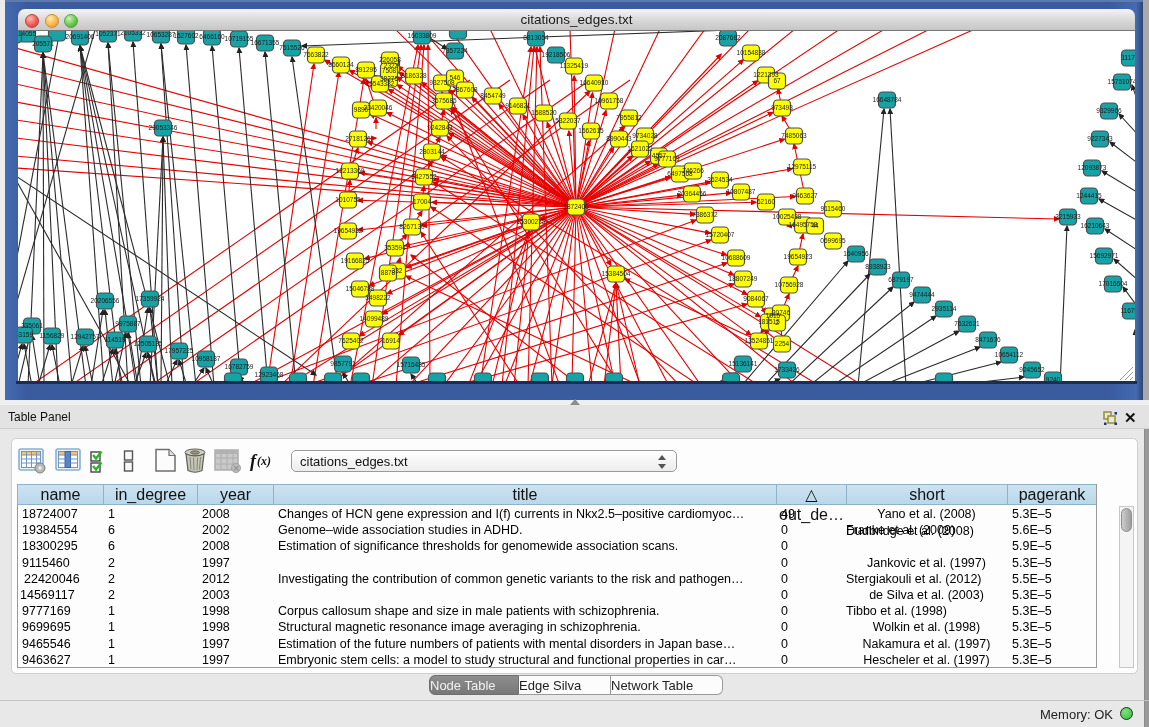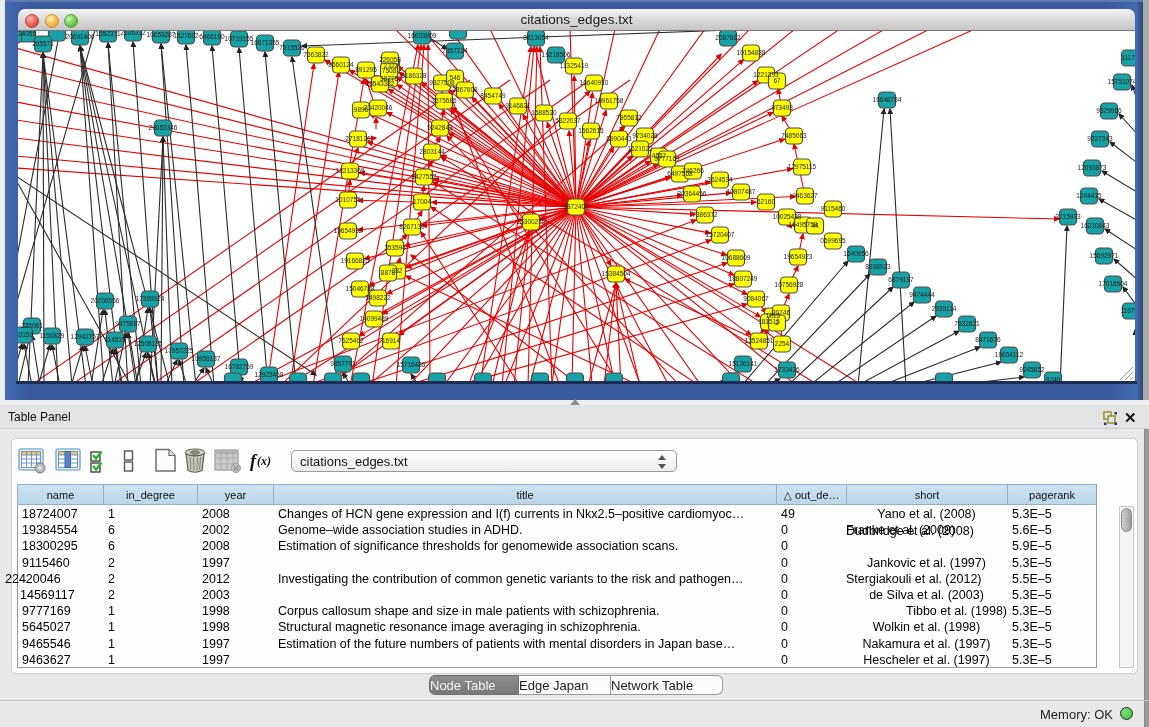--- a/index.html
+++ b/index.html
@@ -19,7 +19,7 @@
 #tphead .t{position:absolute;left:8px;top:7px;font-size:12px;color:#111}
 #panel{position:absolute;left:11px;top:438px;width:1127px;height:236px;background:#fdfdfd;border:1px solid #cfcfcf;border-radius:5px}
 .hc{position:absolute;top:484px;height:21px;background:linear-gradient(#cde2f0,#b9d8ea);border:1px solid #8fb2c6;border-right:none;
- font-size:11px;color:#111;text-align:center;line-height:20px}
+ font-size:16px;color:#111;text-align:center;line-height:20px}
 .cell{position:absolute;height:16px;font-size:12.5px;color:#000;white-space:nowrap;overflow:hidden;line-height:16px}
 #tblborder{position:absolute;left:17px;top:484px;width:1080px;height:184px;border-left:1px solid #999;border-right:1px solid #999;border-bottom:1px solid #999}
 #combob{position:absolute;left:291px;top:450px;width:386px;height:22px;border:1px solid #9a9a9a;border-radius:5px;

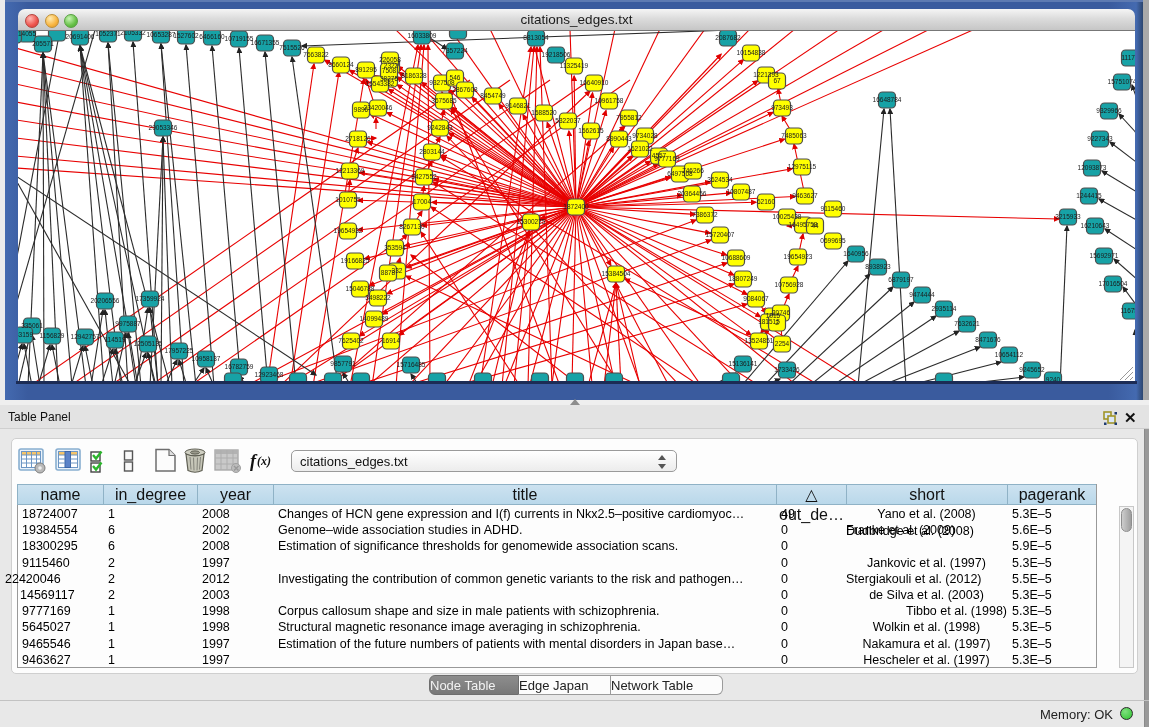--- a/index.html
+++ b/index.html
@@ -731,7 +731,7 @@
     <div class="cell" style="left:776px;top:554.6px;width:70px;padding-left:5px">0</div>
     <div class="cell" style="left:846px;top:554.6px;width:161px;text-align:center">Jankovic et al. (1997)</div>
     <div class="cell" style="left:1007px;top:554.6px;width:89px;padding-left:5px">5.3E–5</div>
-    <div class="cell" style="left:0;top:570.8px;width:86px;padding-left:5px">22420046</div>
+    <div class="cell" style="left:19px;top:570.8px;width:86px;padding-left:5px">22420046</div>
     <div class="cell" style="left:103px;top:570.8px;width:94px;padding-left:5px">2</div>
     <div class="cell" style="left:197px;top:570.8px;width:76px;padding-left:5px">2012</div>
     <div class="cell" style="left:273px;top:570.8px;width:503px;padding-left:5px">Investigating the contribution of common genetic variants to the risk and pathogen…</div>

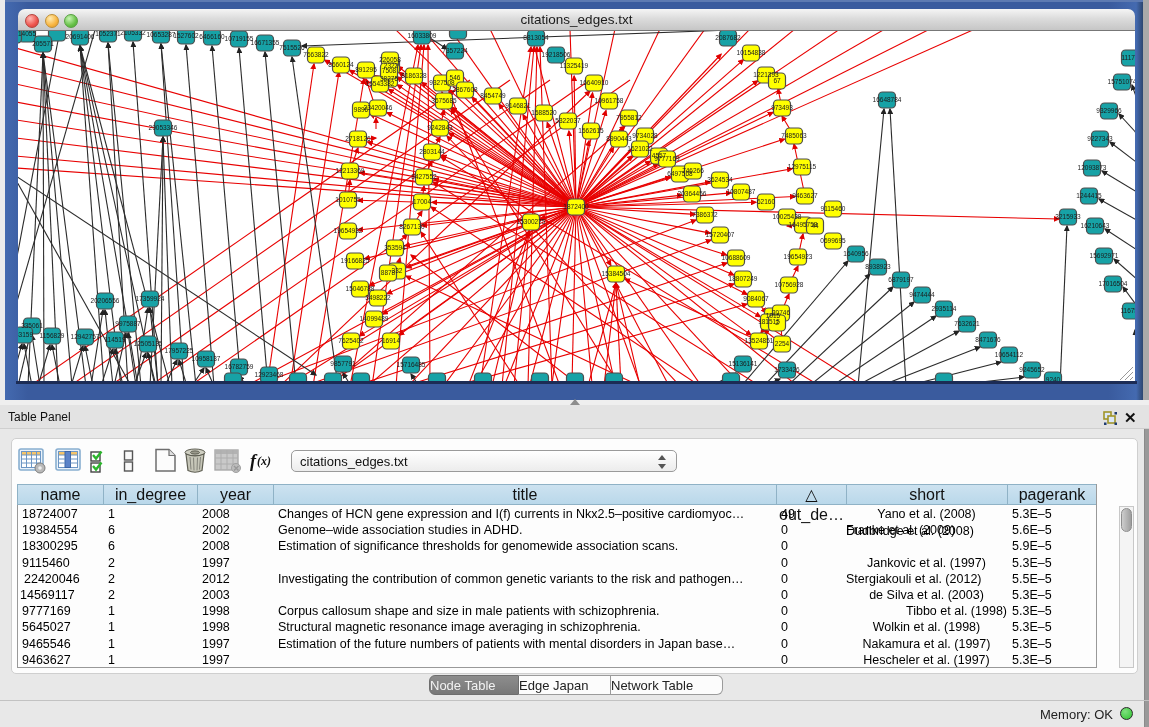--- a/index.html
+++ b/index.html
@@ -749,7 +749,7 @@
     <div class="cell" style="left:197px;top:603.2px;width:76px;padding-left:5px">1998</div>
     <div class="cell" style="left:273px;top:603.2px;width:503px;padding-left:5px">Corpus callosum shape and size in male patients with schizophrenia.</div>
     <div class="cell" style="left:776px;top:603.2px;width:70px;padding-left:5px">0</div>
-    <div class="cell" style="left:846px;top:603.2px;width:161px;text-align:right">Tibbo et al. (1998)</div>
+    <div class="cell" style="left:846px;top:603.2px;width:161px;text-align:left">Tibbo et al. (1998)</div>
     <div class="cell" style="left:1007px;top:603.2px;width:89px;padding-left:5px">5.3E–5</div>
     <div class="cell" style="left:17px;top:619.4px;width:86px;padding-left:5px">5645027</div>
     <div class="cell" style="left:103px;top:619.4px;width:94px;padding-left:5px">1</div>

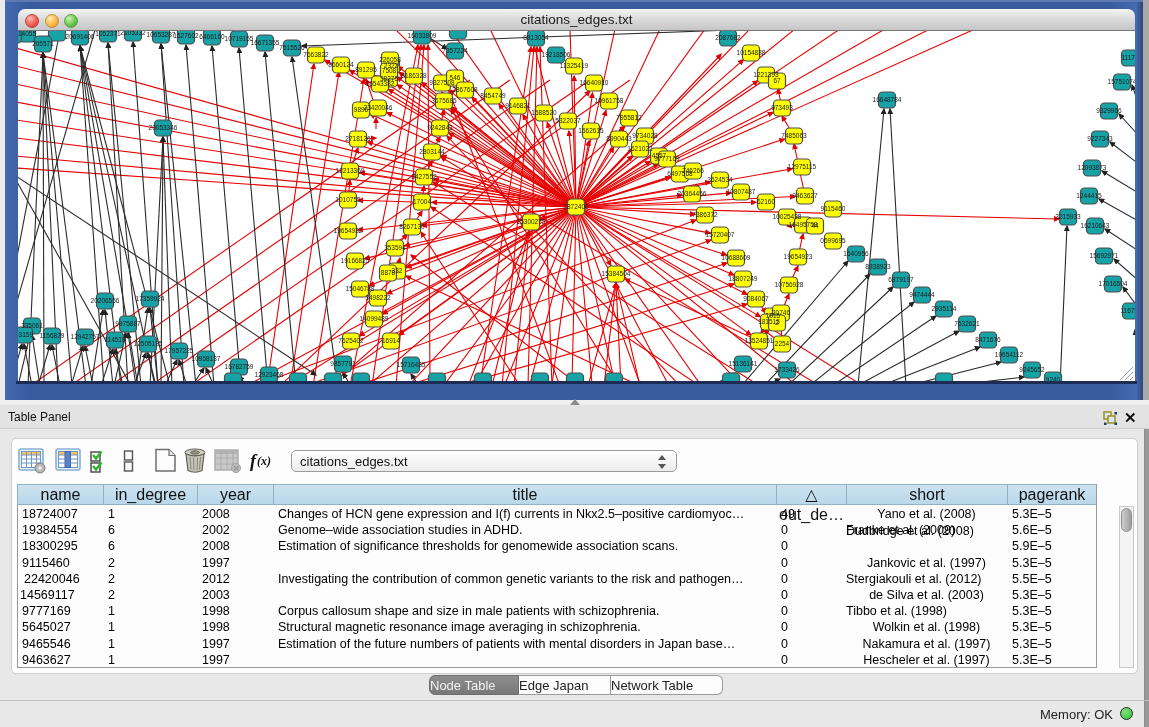--- a/index.html
+++ b/index.html
@@ -751,7 +751,7 @@
     <div class="cell" style="left:776px;top:603.2px;width:70px;padding-left:5px">0</div>
     <div class="cell" style="left:846px;top:603.2px;width:161px;text-align:left">Tibbo et al. (1998)</div>
     <div class="cell" style="left:1007px;top:603.2px;width:89px;padding-left:5px">5.3E–5</div>
-    <div class="cell" style="left:17px;top:619.4px;width:86px;padding-left:5px">5645027</div>
+    <div class="cell" style="left:17px;top:619.4px;width:86px;padding-left:5px">9699695</div>
     <div class="cell" style="left:103px;top:619.4px;width:94px;padding-left:5px">1</div>
     <div class="cell" style="left:197px;top:619.4px;width:76px;padding-left:5px">1998</div>
     <div class="cell" style="left:273px;top:619.4px;width:503px;padding-left:5px">Structural magnetic resonance image averaging in schizophrenia.</div>

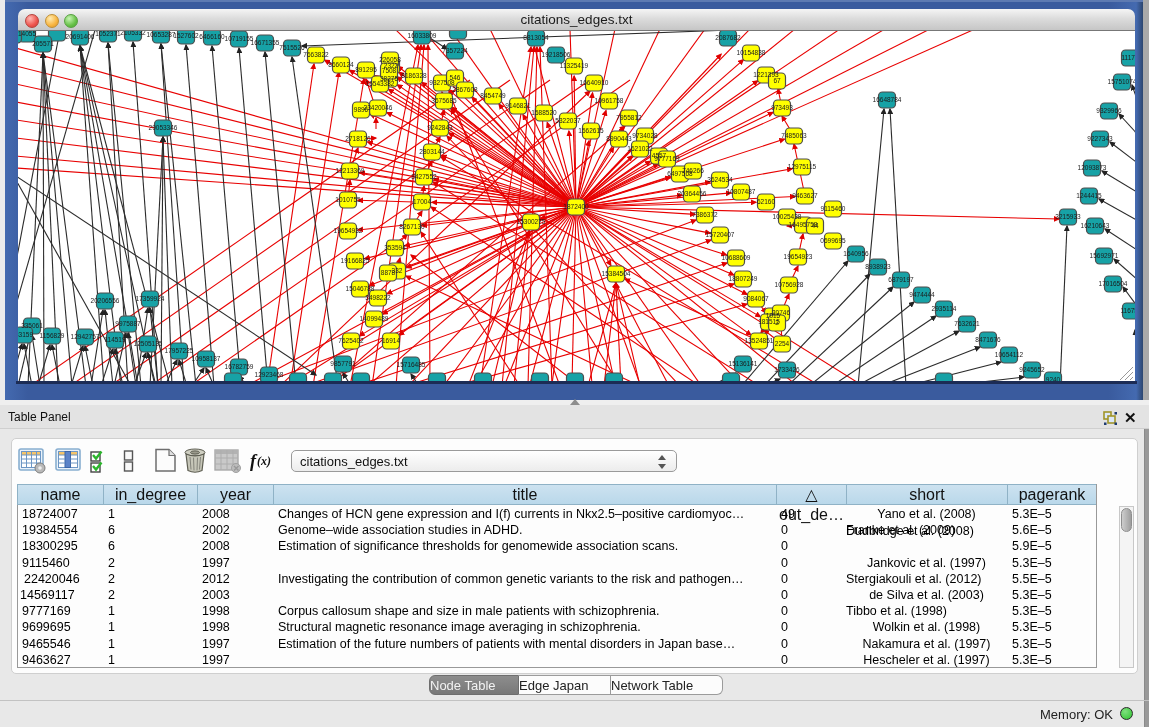--- a/index.html
+++ b/index.html
@@ -768,6 +768,7 @@
     <div class="cell" style="left:17px;top:651.8px;width:86px;padding-left:5px">9463627</div>
     <div class="cell" style="left:103px;top:651.8px;width:94px;padding-left:5px">1</div>
     <div class="cell" style="left:197px;top:651.8px;width:76px;padding-left:5px">1997</div>
+    <div class="cell" style="left:273px;top:651.8px;width:503px;padding-left:5px">Embryonic stem cells: a model to study structural and functional properties in car…</div>
     <div class="cell" style="left:776px;top:651.8px;width:70px;padding-left:5px">0</div>
     <div class="cell" style="left:846px;top:651.8px;width:161px;text-align:center">Hescheler et al. (1997)</div>
     <div class="cell" style="left:1007px;top:651.8px;width:89px;padding-left:5px">5.3E–5</div>

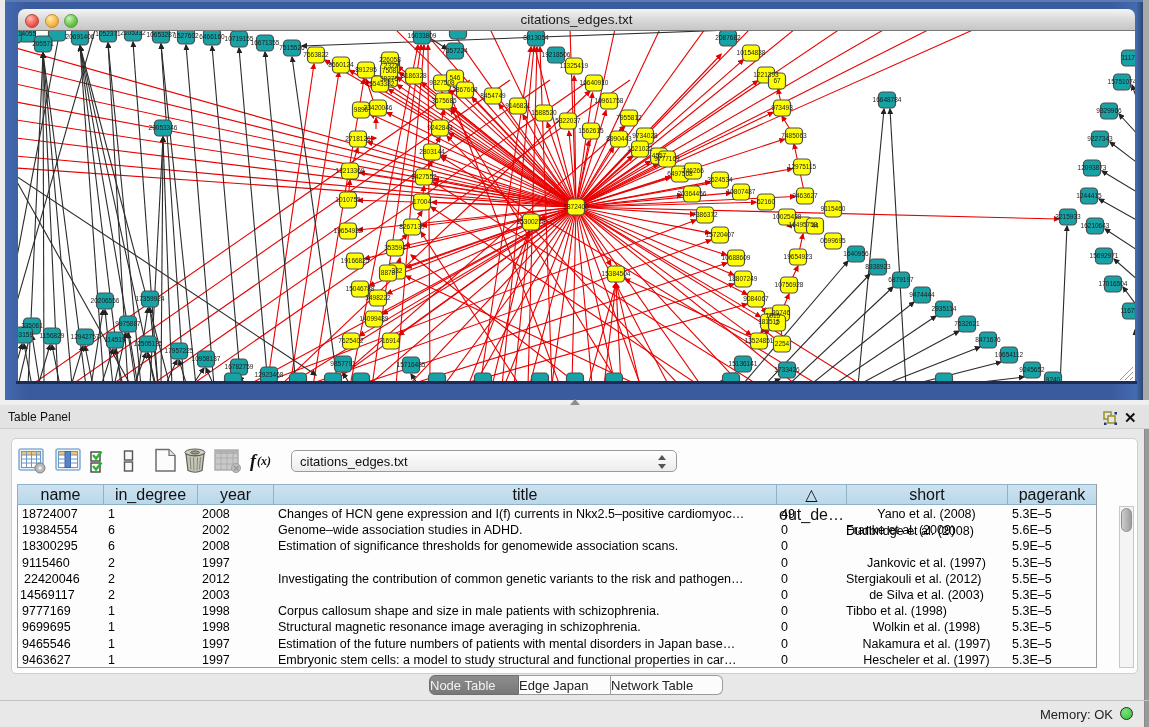--- a/index.html
+++ b/index.html
@@ -775,7 +775,7 @@
  <div id="sbar"></div>
     <div id="sthumb"></div>
  <div class="seg" style="left:429px;width:90px;border-radius:6px 0 0 6px;background:linear-gradient(#8d8d8d,#787878);color:#f2f2f2;border-color:#6e6e6e">Node Table</div>
- <div class="seg" style="left:519px;width:92px;border-left:none">Edge Japan</div>
+ <div class="seg" style="left:519px;width:92px;border-left:none">Edge Silva</div>
  <div class="seg" style="left:611px;width:112px;border-left:none;border-radius:0 6px 6px 0">Network Table</div>
  <div id="statline"></div>
  <div id="memtxt">Memory: OK</div>

